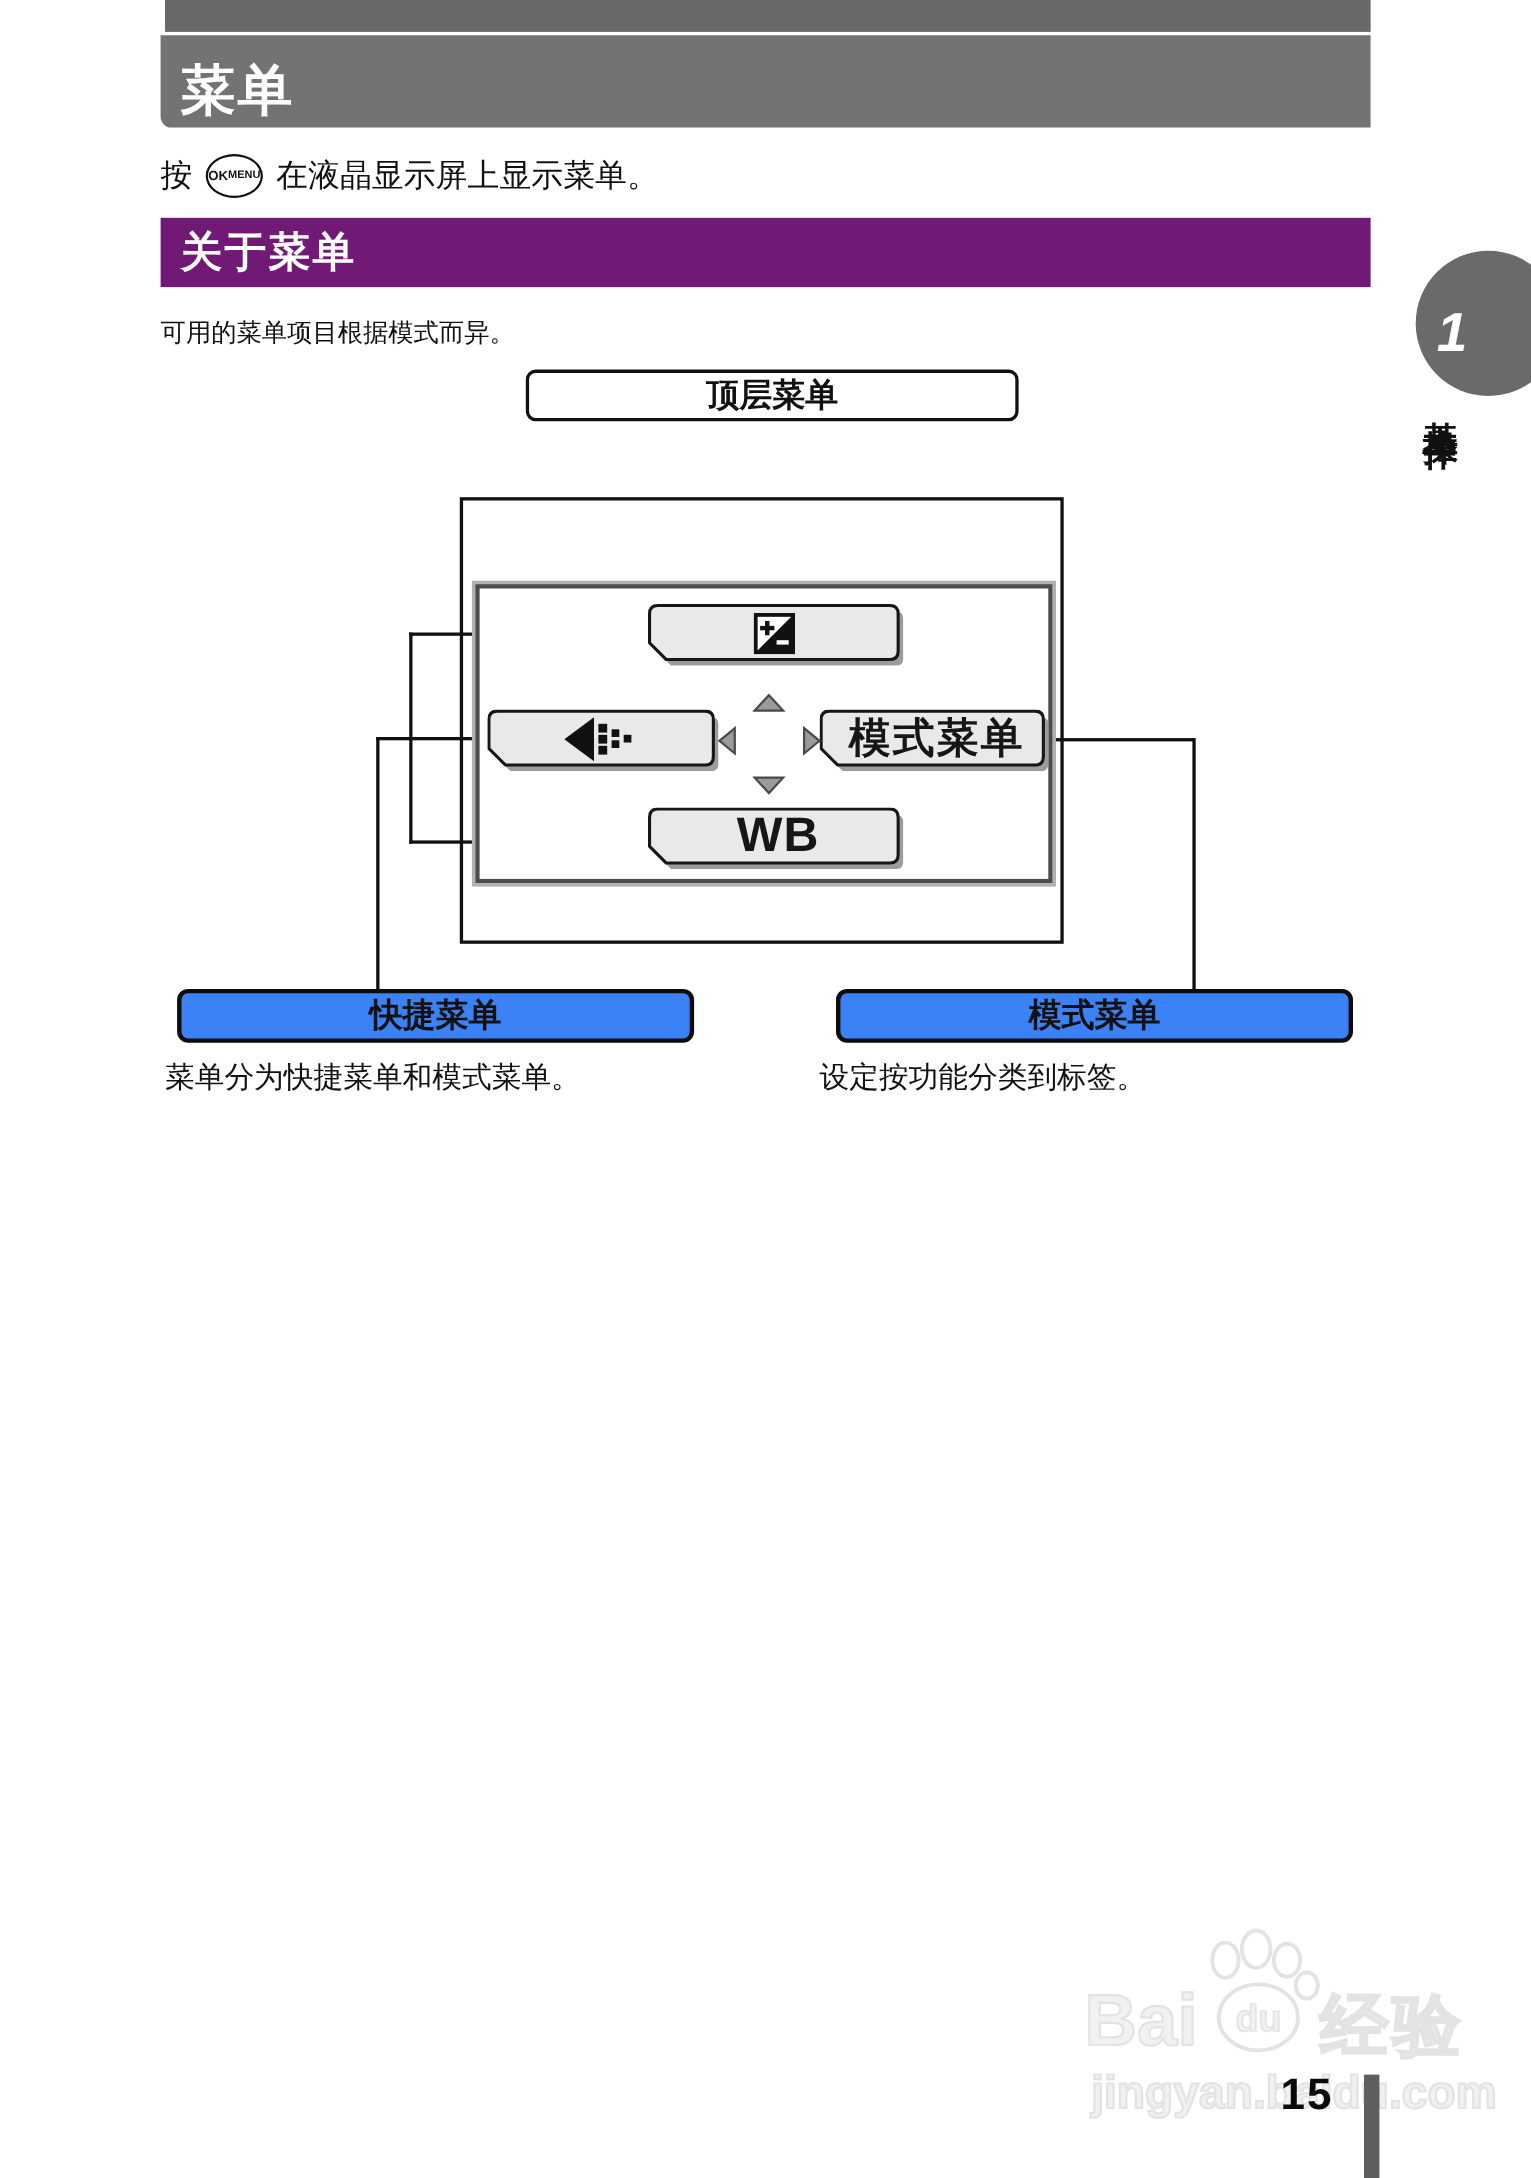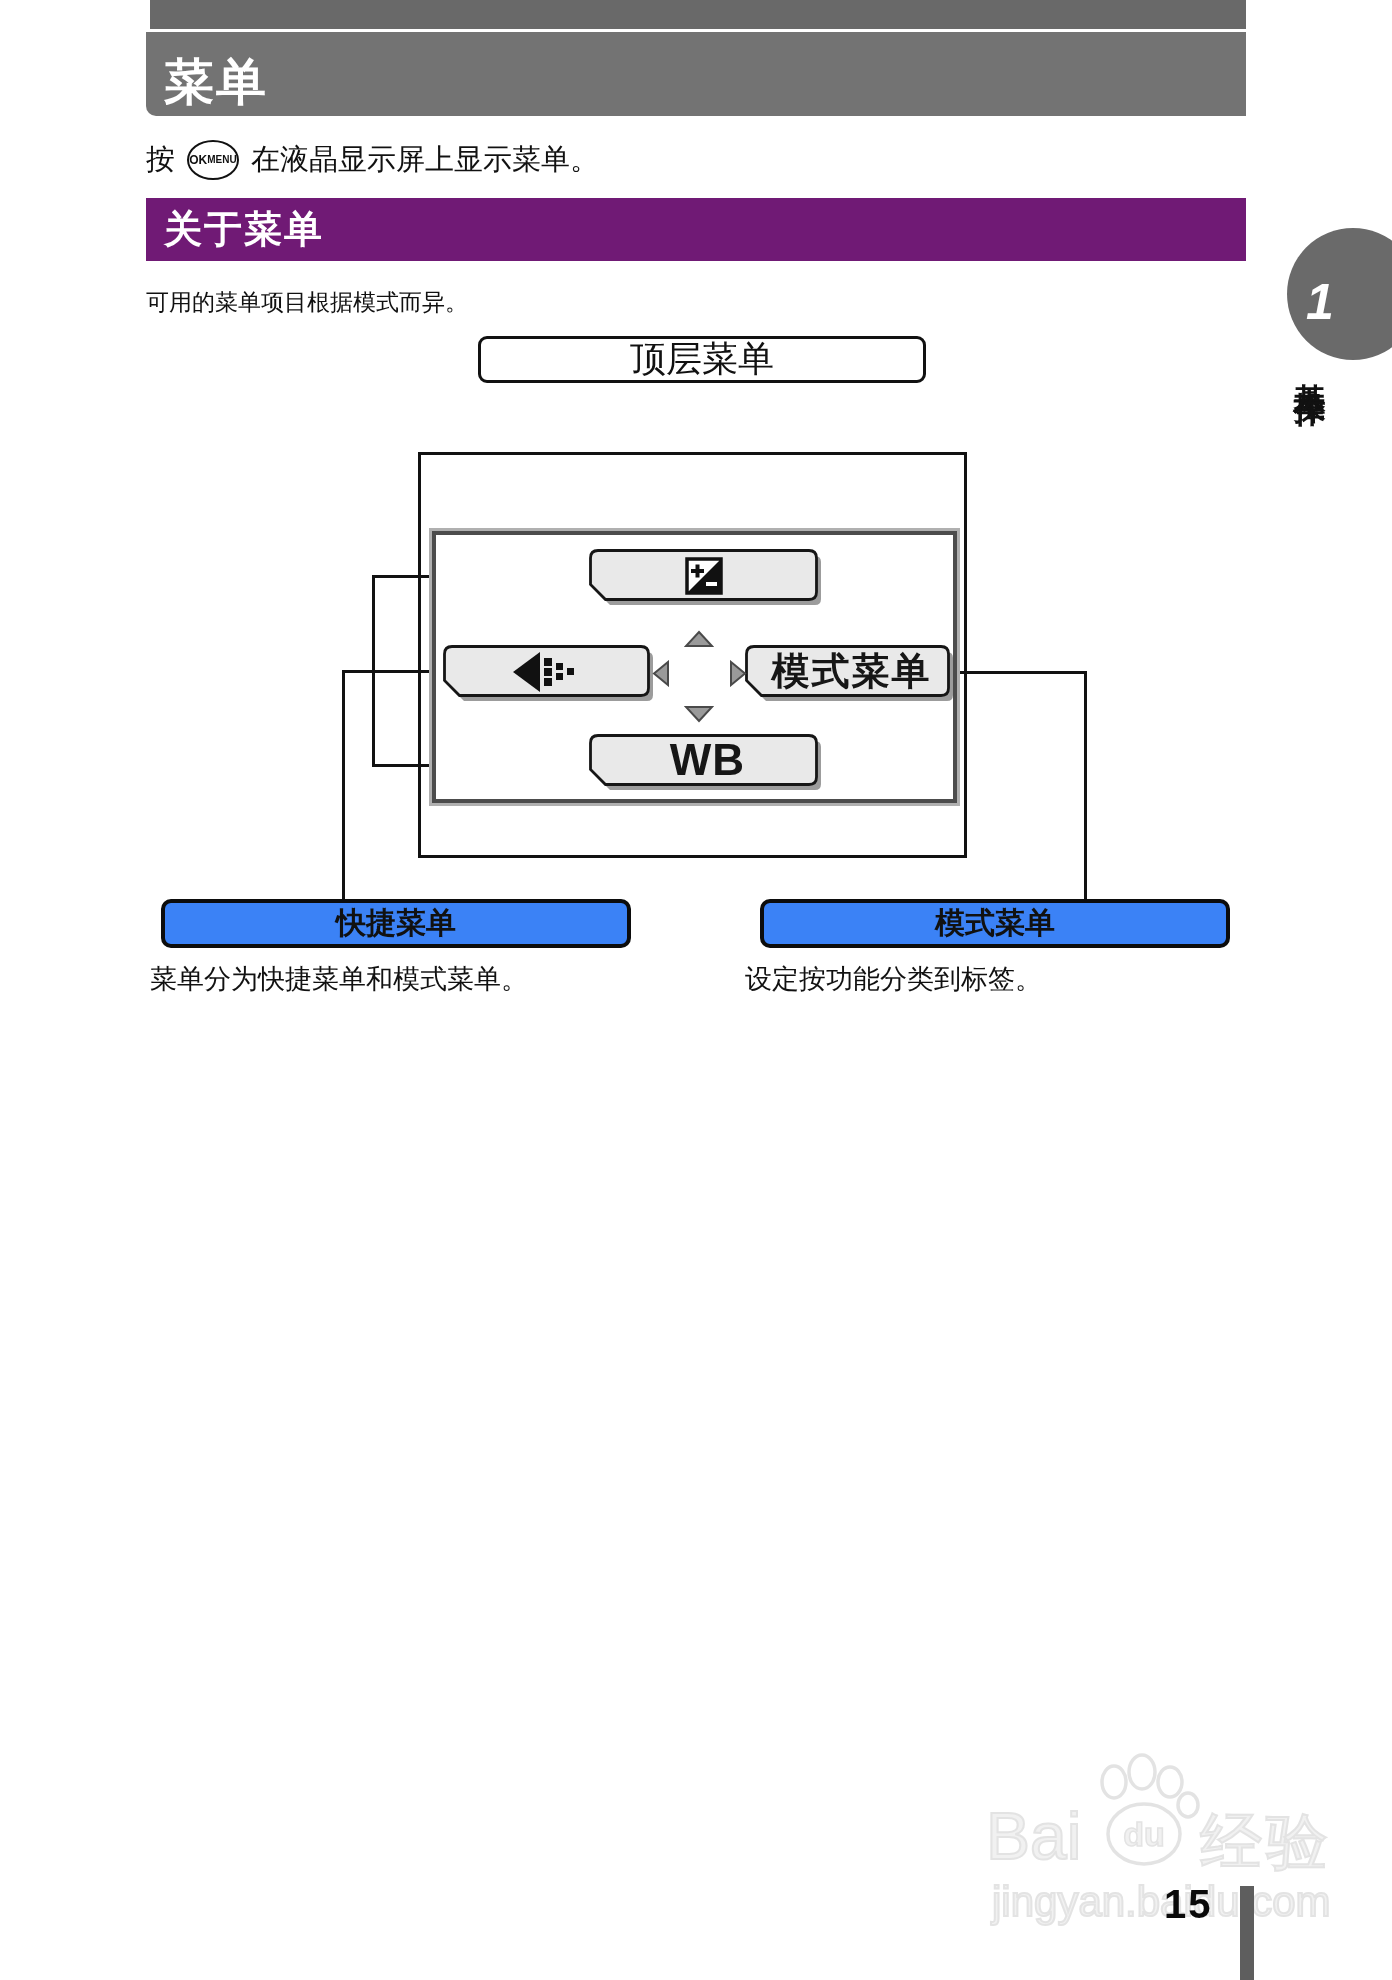--- a/index.html
+++ b/index.html
@@ -29,7 +29,7 @@
   
   .topmenubox { left:478px; top:336px; width:448px; height:47px; border:3px solid #111;
                 border-radius:9px; display:flex; align-items:center; justify-content:center; }
-  .topmenubox span { font-size:36px; font-weight:400; }
+  .topmenubox span { font-size:30px; font-weight:700; }
   .topcaption { left:452px; top:398px; width:500px; text-align:center; font-size:27px; }
 
   

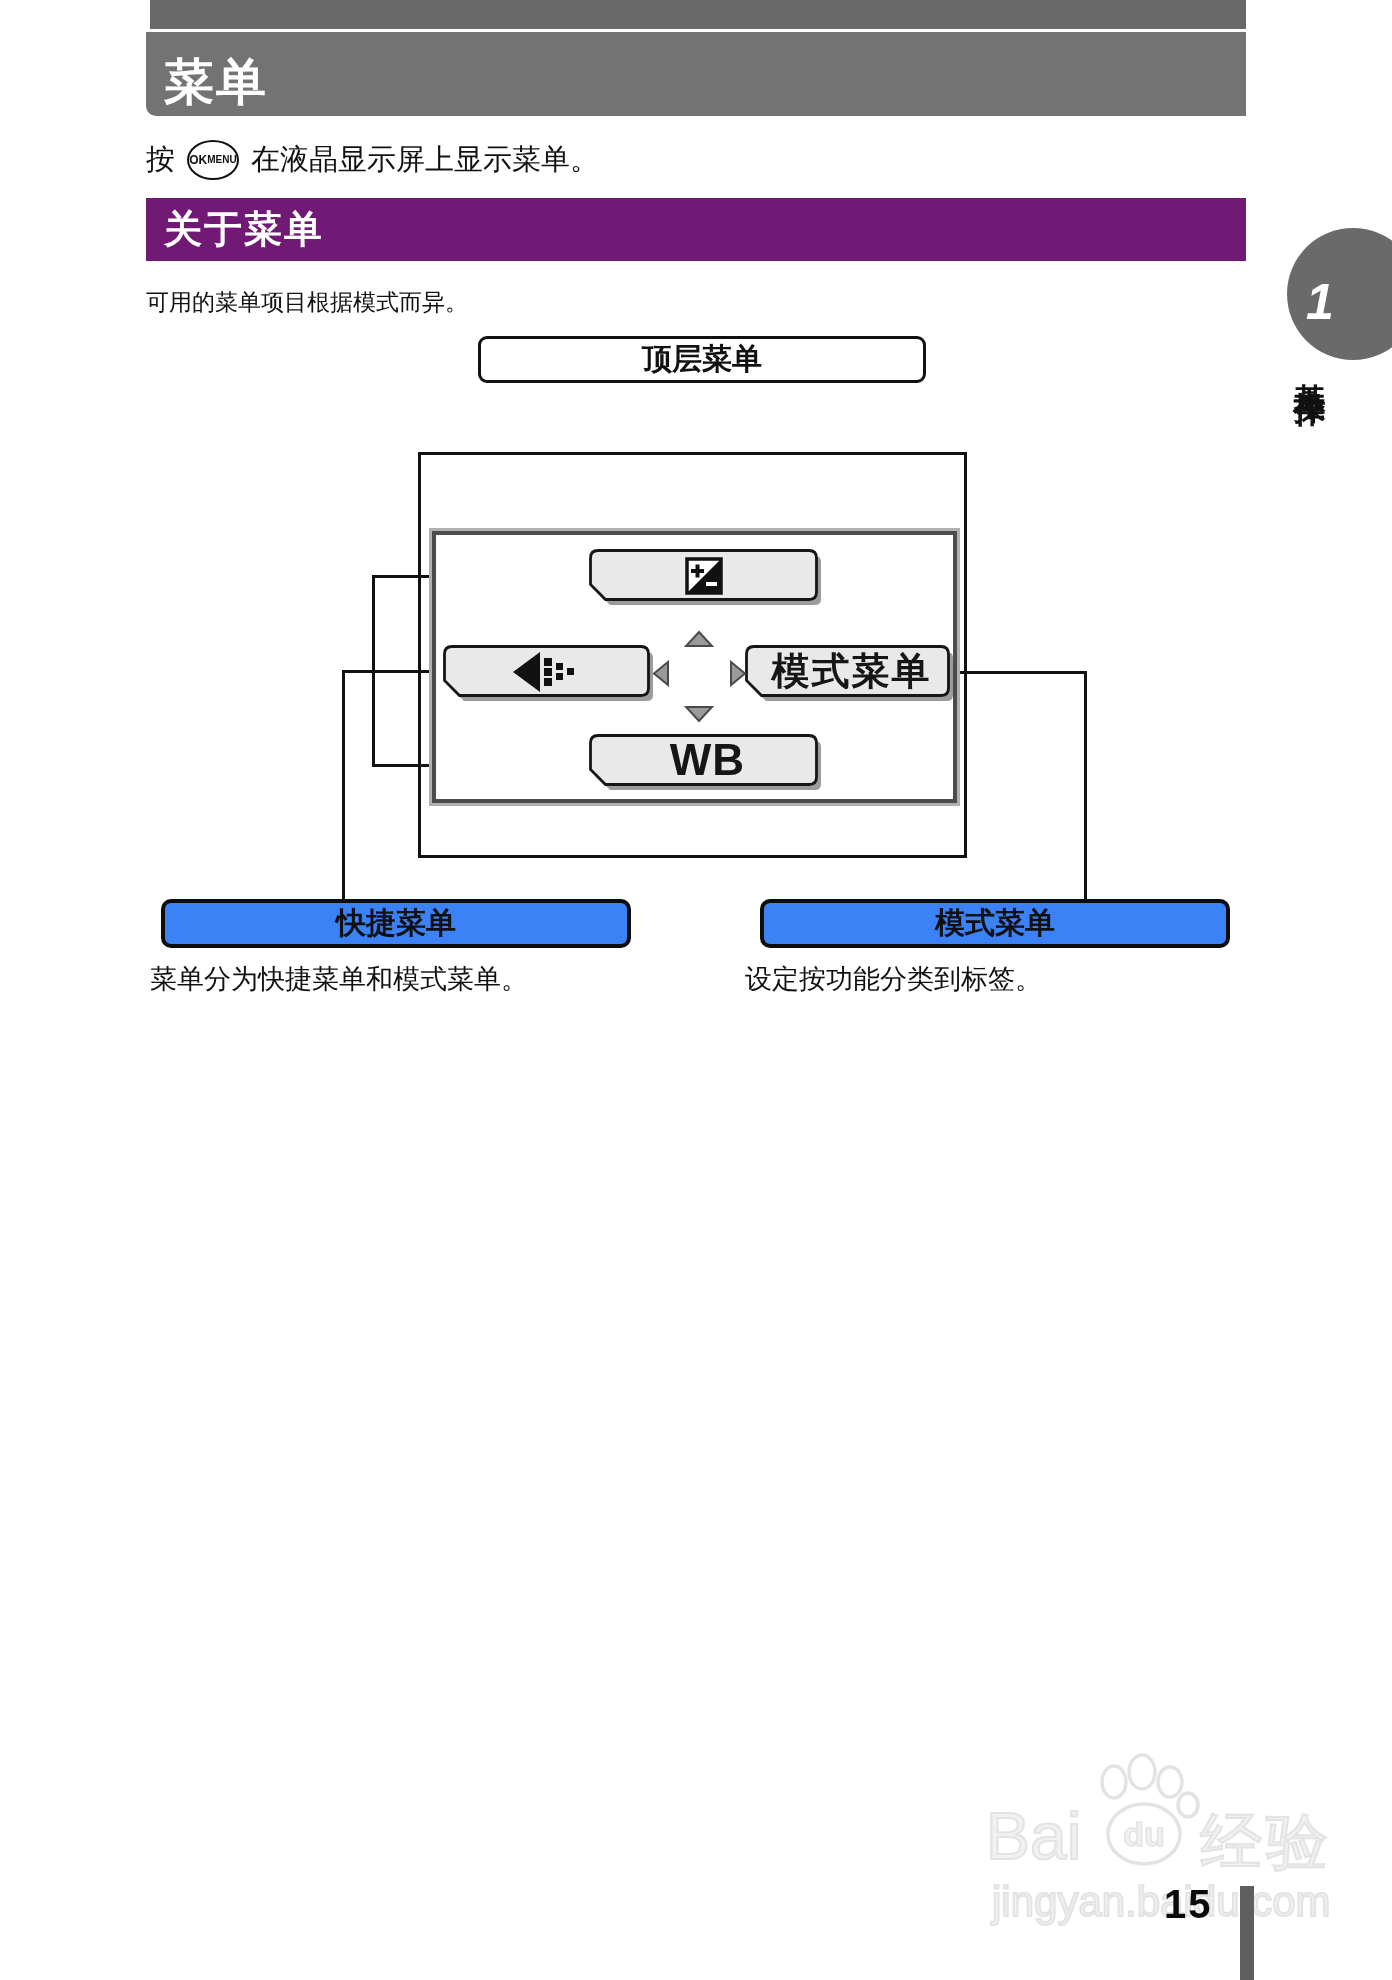--- a/index.html
+++ b/index.html
@@ -60,7 +60,7 @@
                   letter-spacing:4px; color:#111; }
 
   
-  .wm { color:#f1f1f1; -webkit-text-stroke:2px #e3e3e3; font-weight:400;text-align:center; }
+  .wm { color:#f1f1f1; -webkit-text-stroke:2px #e3e3e3; font-weight:700;text-align:center; }
   .wm-bai { left:986px; top:1798px; font-size:66px; }
   .wm-cn  { left:1200px; top:1800px; font-size:62px; letter-spacing:4px; }
   .wm-url { left:992px; top:1878px; font-size:42px; }

